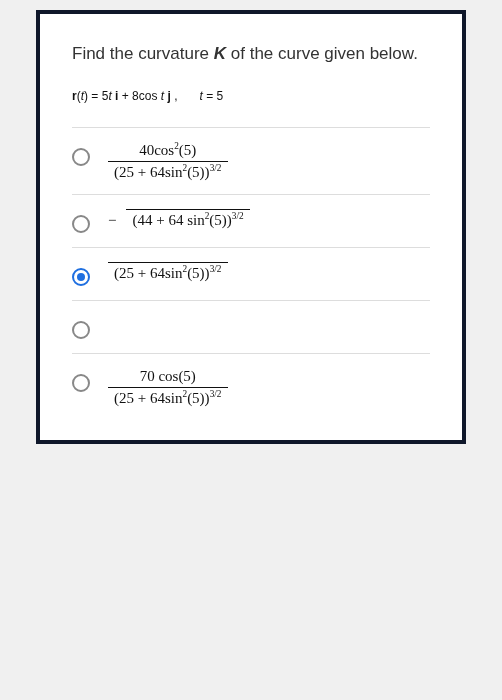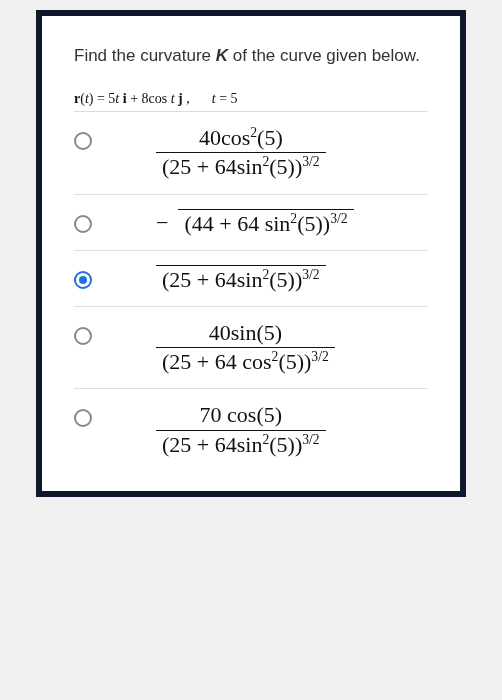--- a/index.html
+++ b/index.html
@@ -17,7 +17,7 @@
     width: 430px;
     margin-top: 10px;
     padding: 26px 32px 20px 32px;
-    border: 6px solid #0f172a;
+    border: 4px solid #0f172a;
   }
   .prompt {
     font-size: 17px;

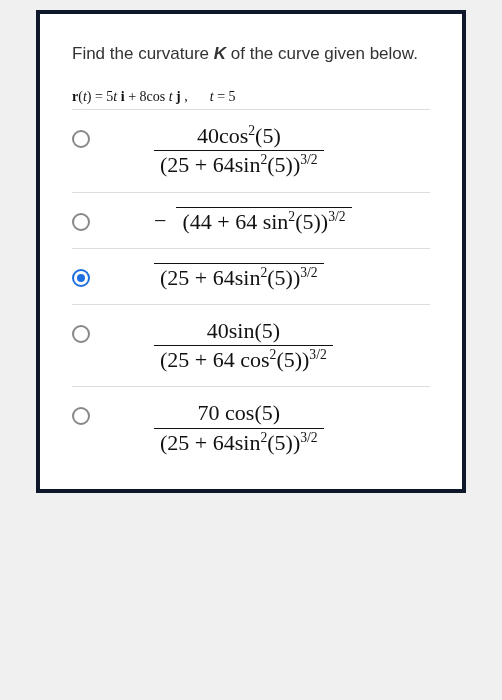--- a/index.html
+++ b/index.html
@@ -26,10 +26,10 @@
     margin-bottom: 22px;
   }
   .equation-line {
-    font-family: Liberation Serif, serif;
-    font-size: 14px;
+    font-family: Liberation Sans, sans-serif;
+    font-size: 12px;
     color: #111;
-    margin-bottom: 4px;
+    margin-bottom: 24px;
   }
   .equation-line .gap { display: inline-block; width: 22px; }
   .options { }

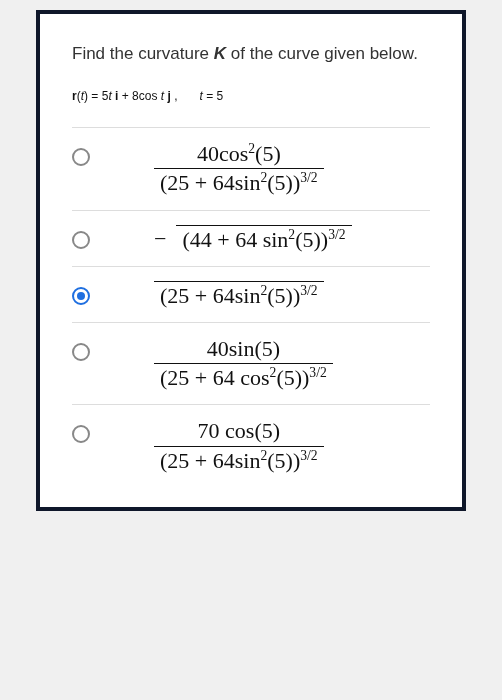--- a/index.html
+++ b/index.html
@@ -63,12 +63,11 @@
   }
   .formula {
     font-family: "Times New Roman", Times, serif;
-    font-size: 22px;
+    font-size: 15px;
     color: #111;
     display: flex;
     align-items: flex-end;
     gap: 6px;
-    margin-left: 46px;
   }
   .frac {
     display: inline-flex;

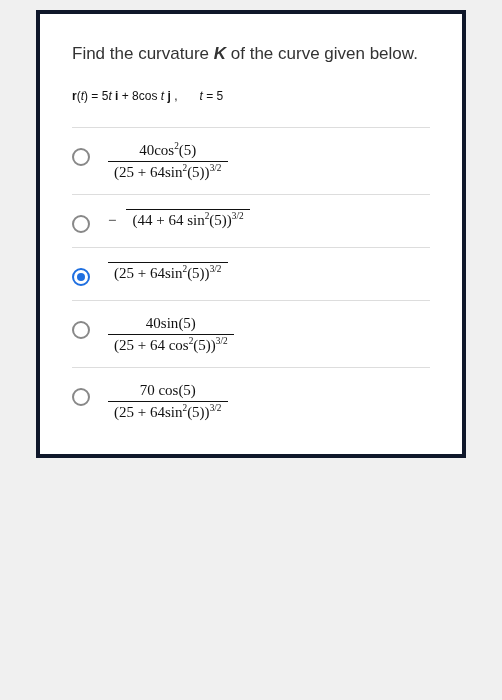--- a/index.html
+++ b/index.html
@@ -130,12 +130,6 @@
 
     <div class="option-row">
       <div class="radio"></div>
-      <div class="formula">
-        <span class="frac">
-          <span class="num"><span>40sin</span><span class="sup"></span><span>(5)</span></span>
-          <span class="den"><span>(25 + 64 cos</span><span class="sup">2</span><span>(5))</span><span class="sup">3/2</span></span>
-        </span>
-      </div>
     </div>
 
     <div class="option-row">

